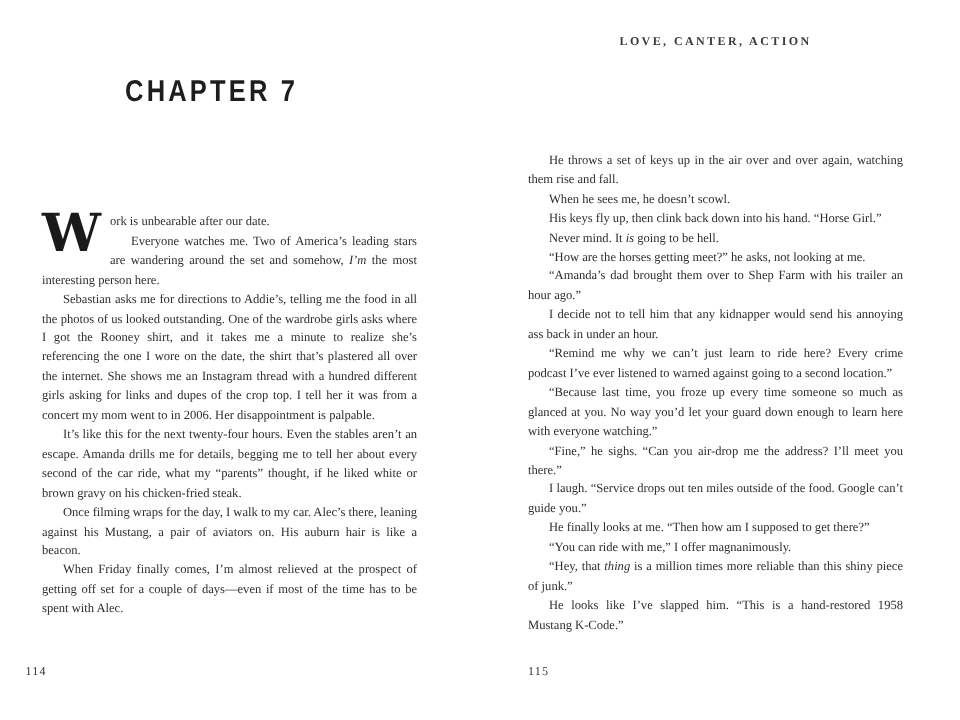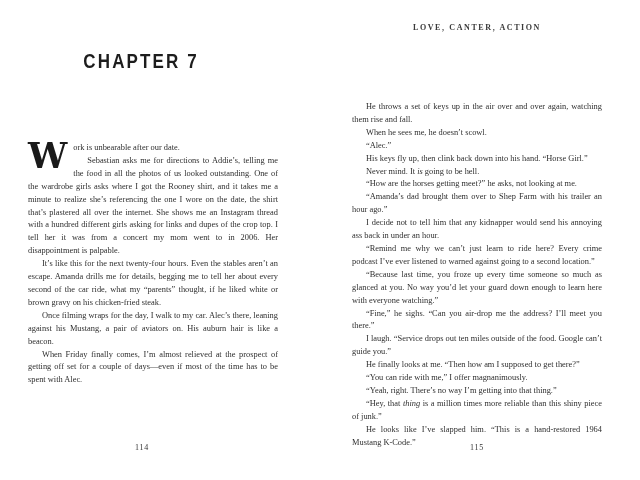--- a/index.html
+++ b/index.html
@@ -95,7 +95,6 @@
     <div class="body-text">
         <p class="indent">He throws a set of keys up in the air over and over again, watching them rise and fall.</p>
         <p class="indent">When he sees me, he doesn’t scowl.</p>
-        <p class="indent">“Alec.”</p>
         <p class="indent">His keys fly up, then clink back down into his hand. “Horse Girl.”</p>
         <p class="indent">Never mind. It <em>is</em> going to be hell.</p>
         <p class="indent">“How are the horses getting meet?” he asks, not looking at me.</p>

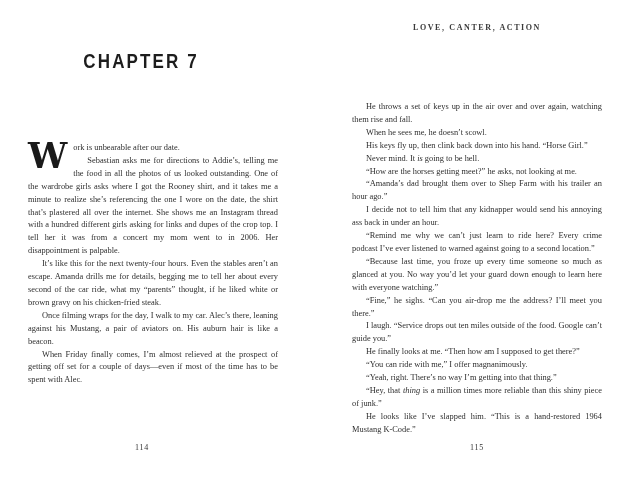--- a/index.html
+++ b/index.html
@@ -82,6 +82,7 @@
     <div class="chapter-title">CHAPTER 7</div>
     <div class="body-text">
         <p><span class="dropcap">W</span>ork is unbearable after our date.</p>
+        <p class="indent">Everyone watches me. Two of America’s leading stars are wandering around the set and somehow, <em>I’m</em> the most interesting person here.</p>
         <p class="indent">Sebastian asks me for directions to Addie’s, telling me the food in all the photos of us looked outstanding. One of the wardrobe girls asks where I got the Rooney shirt, and it takes me a minute to realize she’s referencing the one I wore on the date, the shirt that’s plastered all over the internet. She shows me an Instagram thread with a hundred different girls asking for links and dupes of the crop top. I tell her it was from a concert my mom went to in 2006. Her disappointment is palpable.</p>
         <p class="indent">It’s like this for the next twenty-four hours. Even the stables aren’t an escape. Amanda drills me for details, begging me to tell her about every second of the car ride, what my “parents” thought, if he liked white or brown gravy on his chicken-fried steak.</p>
         <p class="indent">Once filming wraps for the day, I walk to my car. Alec’s there, leaning against his Mustang, a pair of aviators on. His auburn hair is like a beacon.</p>

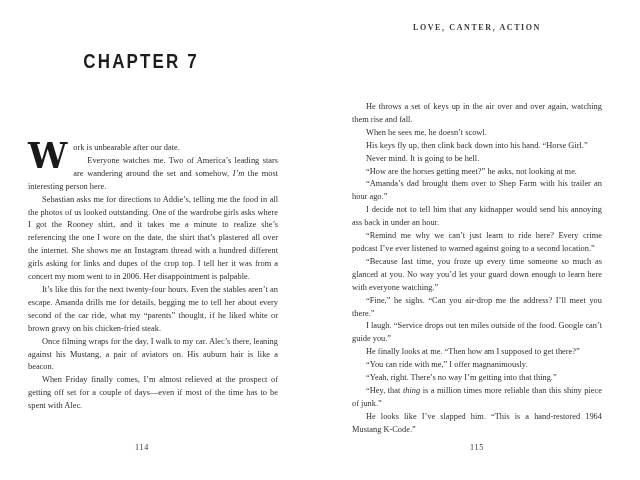--- a/index.html
+++ b/index.html
@@ -107,7 +107,6 @@
         <p class="indent">I laugh. “Service drops out ten miles outside of the food. Google can’t guide you.”</p>
         <p class="indent">He finally looks at me. “Then how am I supposed to get there?”</p>
         <p class="indent">“You can ride with me,” I offer magnanimously.</p>
-        <p class="indent">“Yeah, right. There’s no way I’m getting into that thing.”</p>
         <p class="indent">“Hey, that <em>thing</em> is a million times more reliable than this shiny piece of junk.”</p>
         <p class="indent">He looks like I’ve slapped him. “This is a hand-restored 1964 Mustang K-Code.”</p>
       </div>

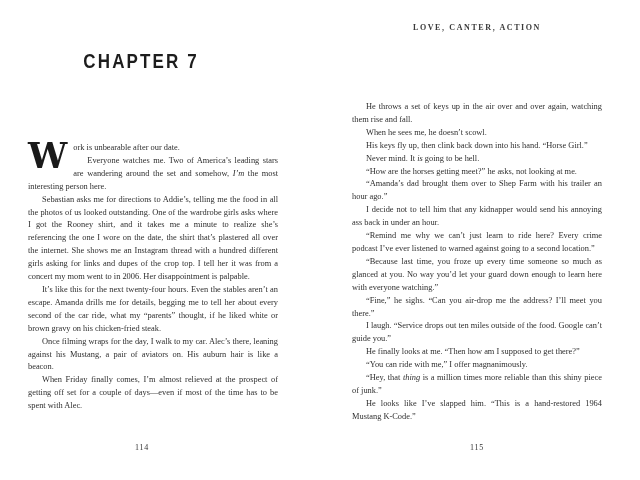--- a/index.html
+++ b/index.html
@@ -108,7 +108,7 @@
         <p class="indent">He finally looks at me. “Then how am I supposed to get there?”</p>
         <p class="indent">“You can ride with me,” I offer magnanimously.</p>
         <p class="indent">“Hey, that <em>thing</em> is a million times more reliable than this shiny piece of junk.”</p>
-        <p class="indent">He looks like I’ve slapped him. “This is a hand-restored 1964 Mustang K-Code.”</p>
+        <p class="indent">He looks like I’ve slapped him. “This is a hand-restored 1958 Mustang K-Code.”</p>
       </div>
     <div class="folio">115</div>
   </div>

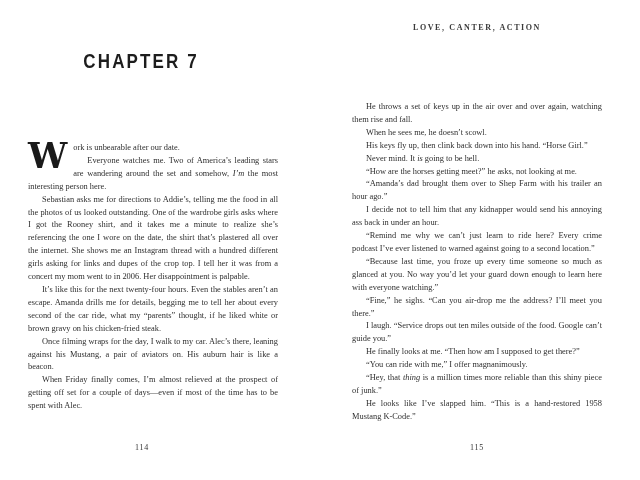--- a/index.html
+++ b/index.html
@@ -66,7 +66,7 @@
 
   .folio {
     position: absolute; top: 443px; left: 0; right: 0;
-    text-align: center;
+    text-align: left;
     font-size: 8px;
     letter-spacing: 0.8px;
     color: #333333;

